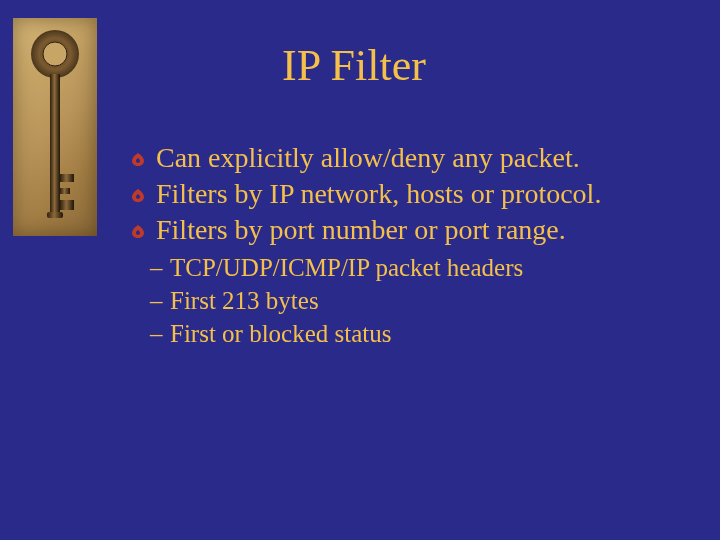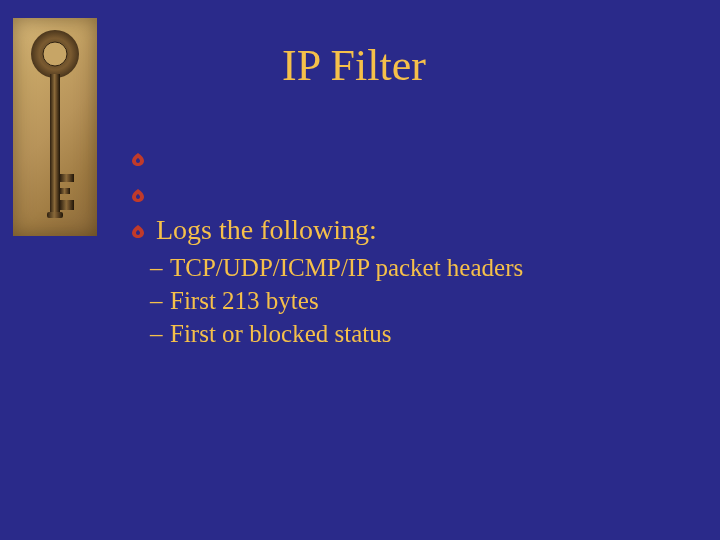--- a/index.html
+++ b/index.html
@@ -111,6 +111,14 @@
           <path d="M8 1 C4 4 2 6 2 9 C2 12 5 14 8 14 C11 14 14 12 14 9 C14 6 12 4 8 1 Z M8 6 C9.5 7 10 8 10 9 C10 10 9 11 8 11 C7 11 6 10 6 9 C6 8 6.5 7 8 6 Z" fill="#c03a2a"></path>
         </svg>
     </span>
+    <span>Can explicitly allow/deny any packet.</span>
+  </div>
+  <div class="bullet-row">
+    <span class="bullet-icon">
+      <svg width="16" height="16" viewBox="0 0 16 16">
+          <path d="M8 1 C4 4 2 6 2 9 C2 12 5 14 8 14 C11 14 14 12 14 9 C14 6 12 4 8 1 Z M8 6 C9.5 7 10 8 10 9 C10 10 9 11 8 11 C7 11 6 10 6 9 C6 8 6.5 7 8 6 Z" fill="#c03a2a"></path>
+        </svg>
+    </span>
   </div>
   <div class="bullet-row">
     <span class="bullet-icon">

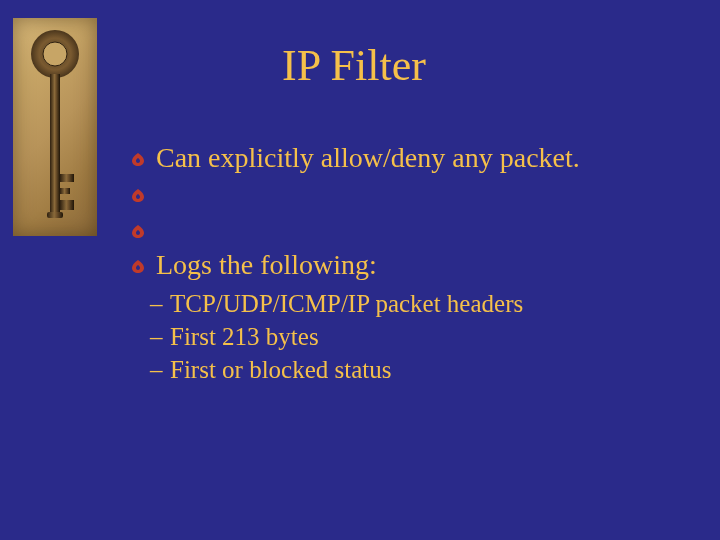--- a/index.html
+++ b/index.html
@@ -119,6 +119,7 @@
           <path d="M8 1 C4 4 2 6 2 9 C2 12 5 14 8 14 C11 14 14 12 14 9 C14 6 12 4 8 1 Z M8 6 C9.5 7 10 8 10 9 C10 10 9 11 8 11 C7 11 6 10 6 9 C6 8 6.5 7 8 6 Z" fill="#c03a2a"></path>
         </svg>
     </span>
+    <span>Filters by IP network, hosts or protocol.</span>
   </div>
   <div class="bullet-row">
     <span class="bullet-icon">

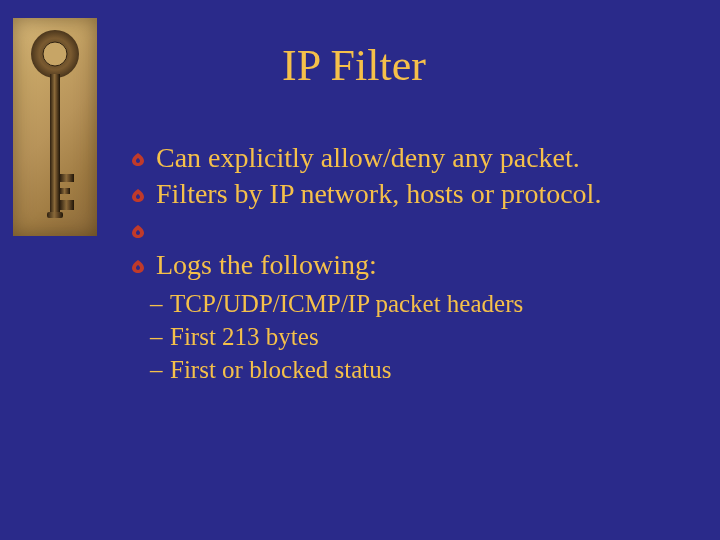--- a/index.html
+++ b/index.html
@@ -127,6 +127,7 @@
           <path d="M8 1 C4 4 2 6 2 9 C2 12 5 14 8 14 C11 14 14 12 14 9 C14 6 12 4 8 1 Z M8 6 C9.5 7 10 8 10 9 C10 10 9 11 8 11 C7 11 6 10 6 9 C6 8 6.5 7 8 6 Z" fill="#c03a2a"></path>
         </svg>
     </span>
+    <span>Filters by port number or port range.</span>
   </div>
   <div class="bullet-row">
     <span class="bullet-icon">

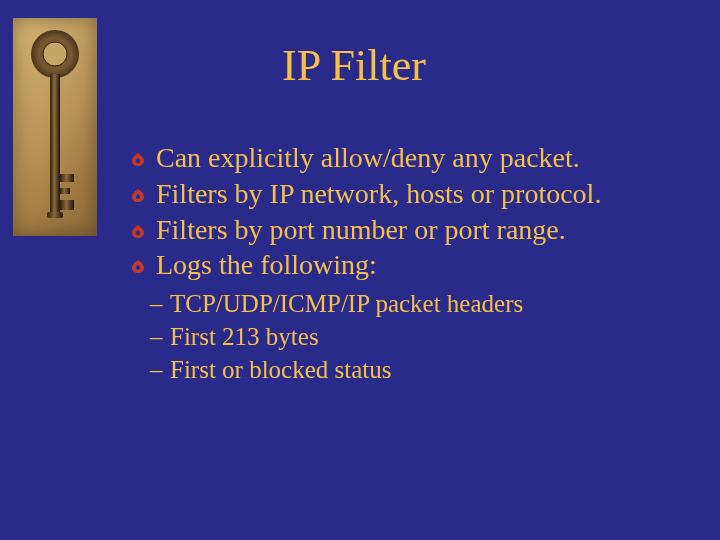--- a/index.html
+++ b/index.html
@@ -129,14 +129,6 @@
     </span>
     <span>Filters by port number or port range.</span>
   </div>
-  <div class="bullet-row">
-    <span class="bullet-icon">
-      <svg width="16" height="16" viewBox="0 0 16 16">
-          <path d="M8 1 C4 4 2 6 2 9 C2 12 5 14 8 14 C11 14 14 12 14 9 C14 6 12 4 8 1 Z M8 6 C9.5 7 10 8 10 9 C10 10 9 11 8 11 C7 11 6 10 6 9 C6 8 6.5 7 8 6 Z" fill="#c03a2a"></path>
-        </svg>
-    </span>
-    <span>Logs the following:</span>
-  </div>
 
   <div class="sub-list">
     <div class="sub-row">

